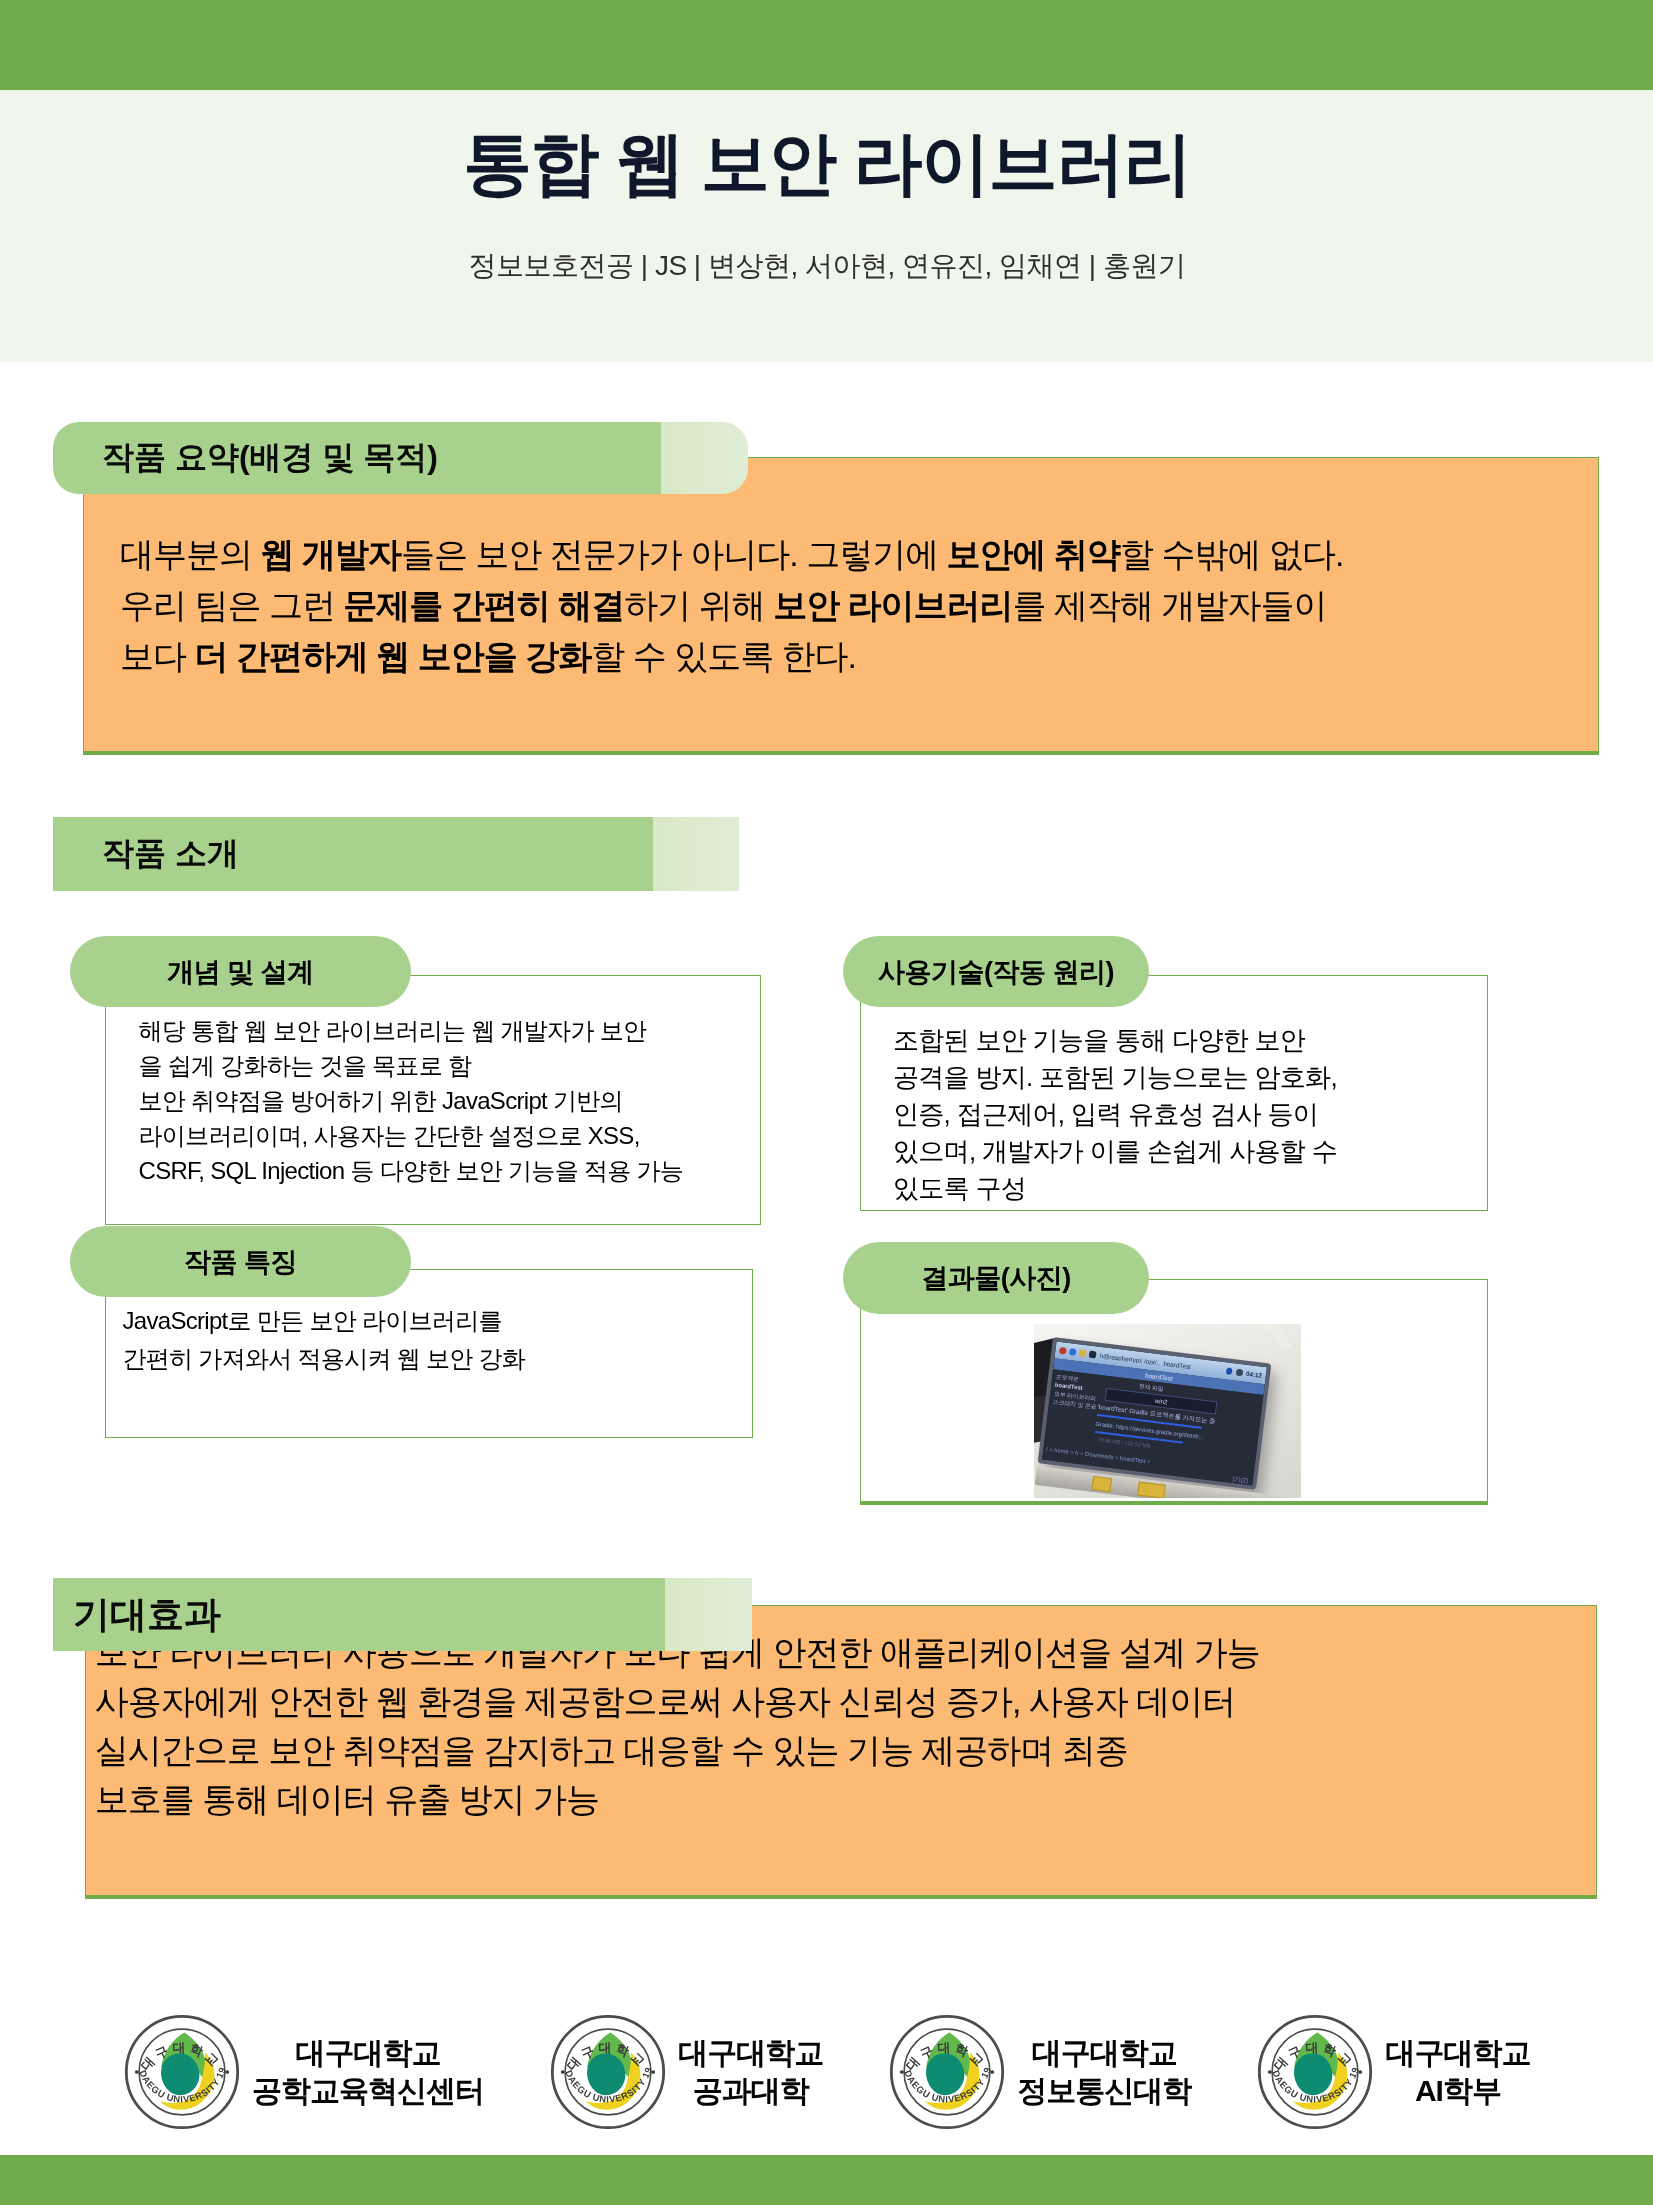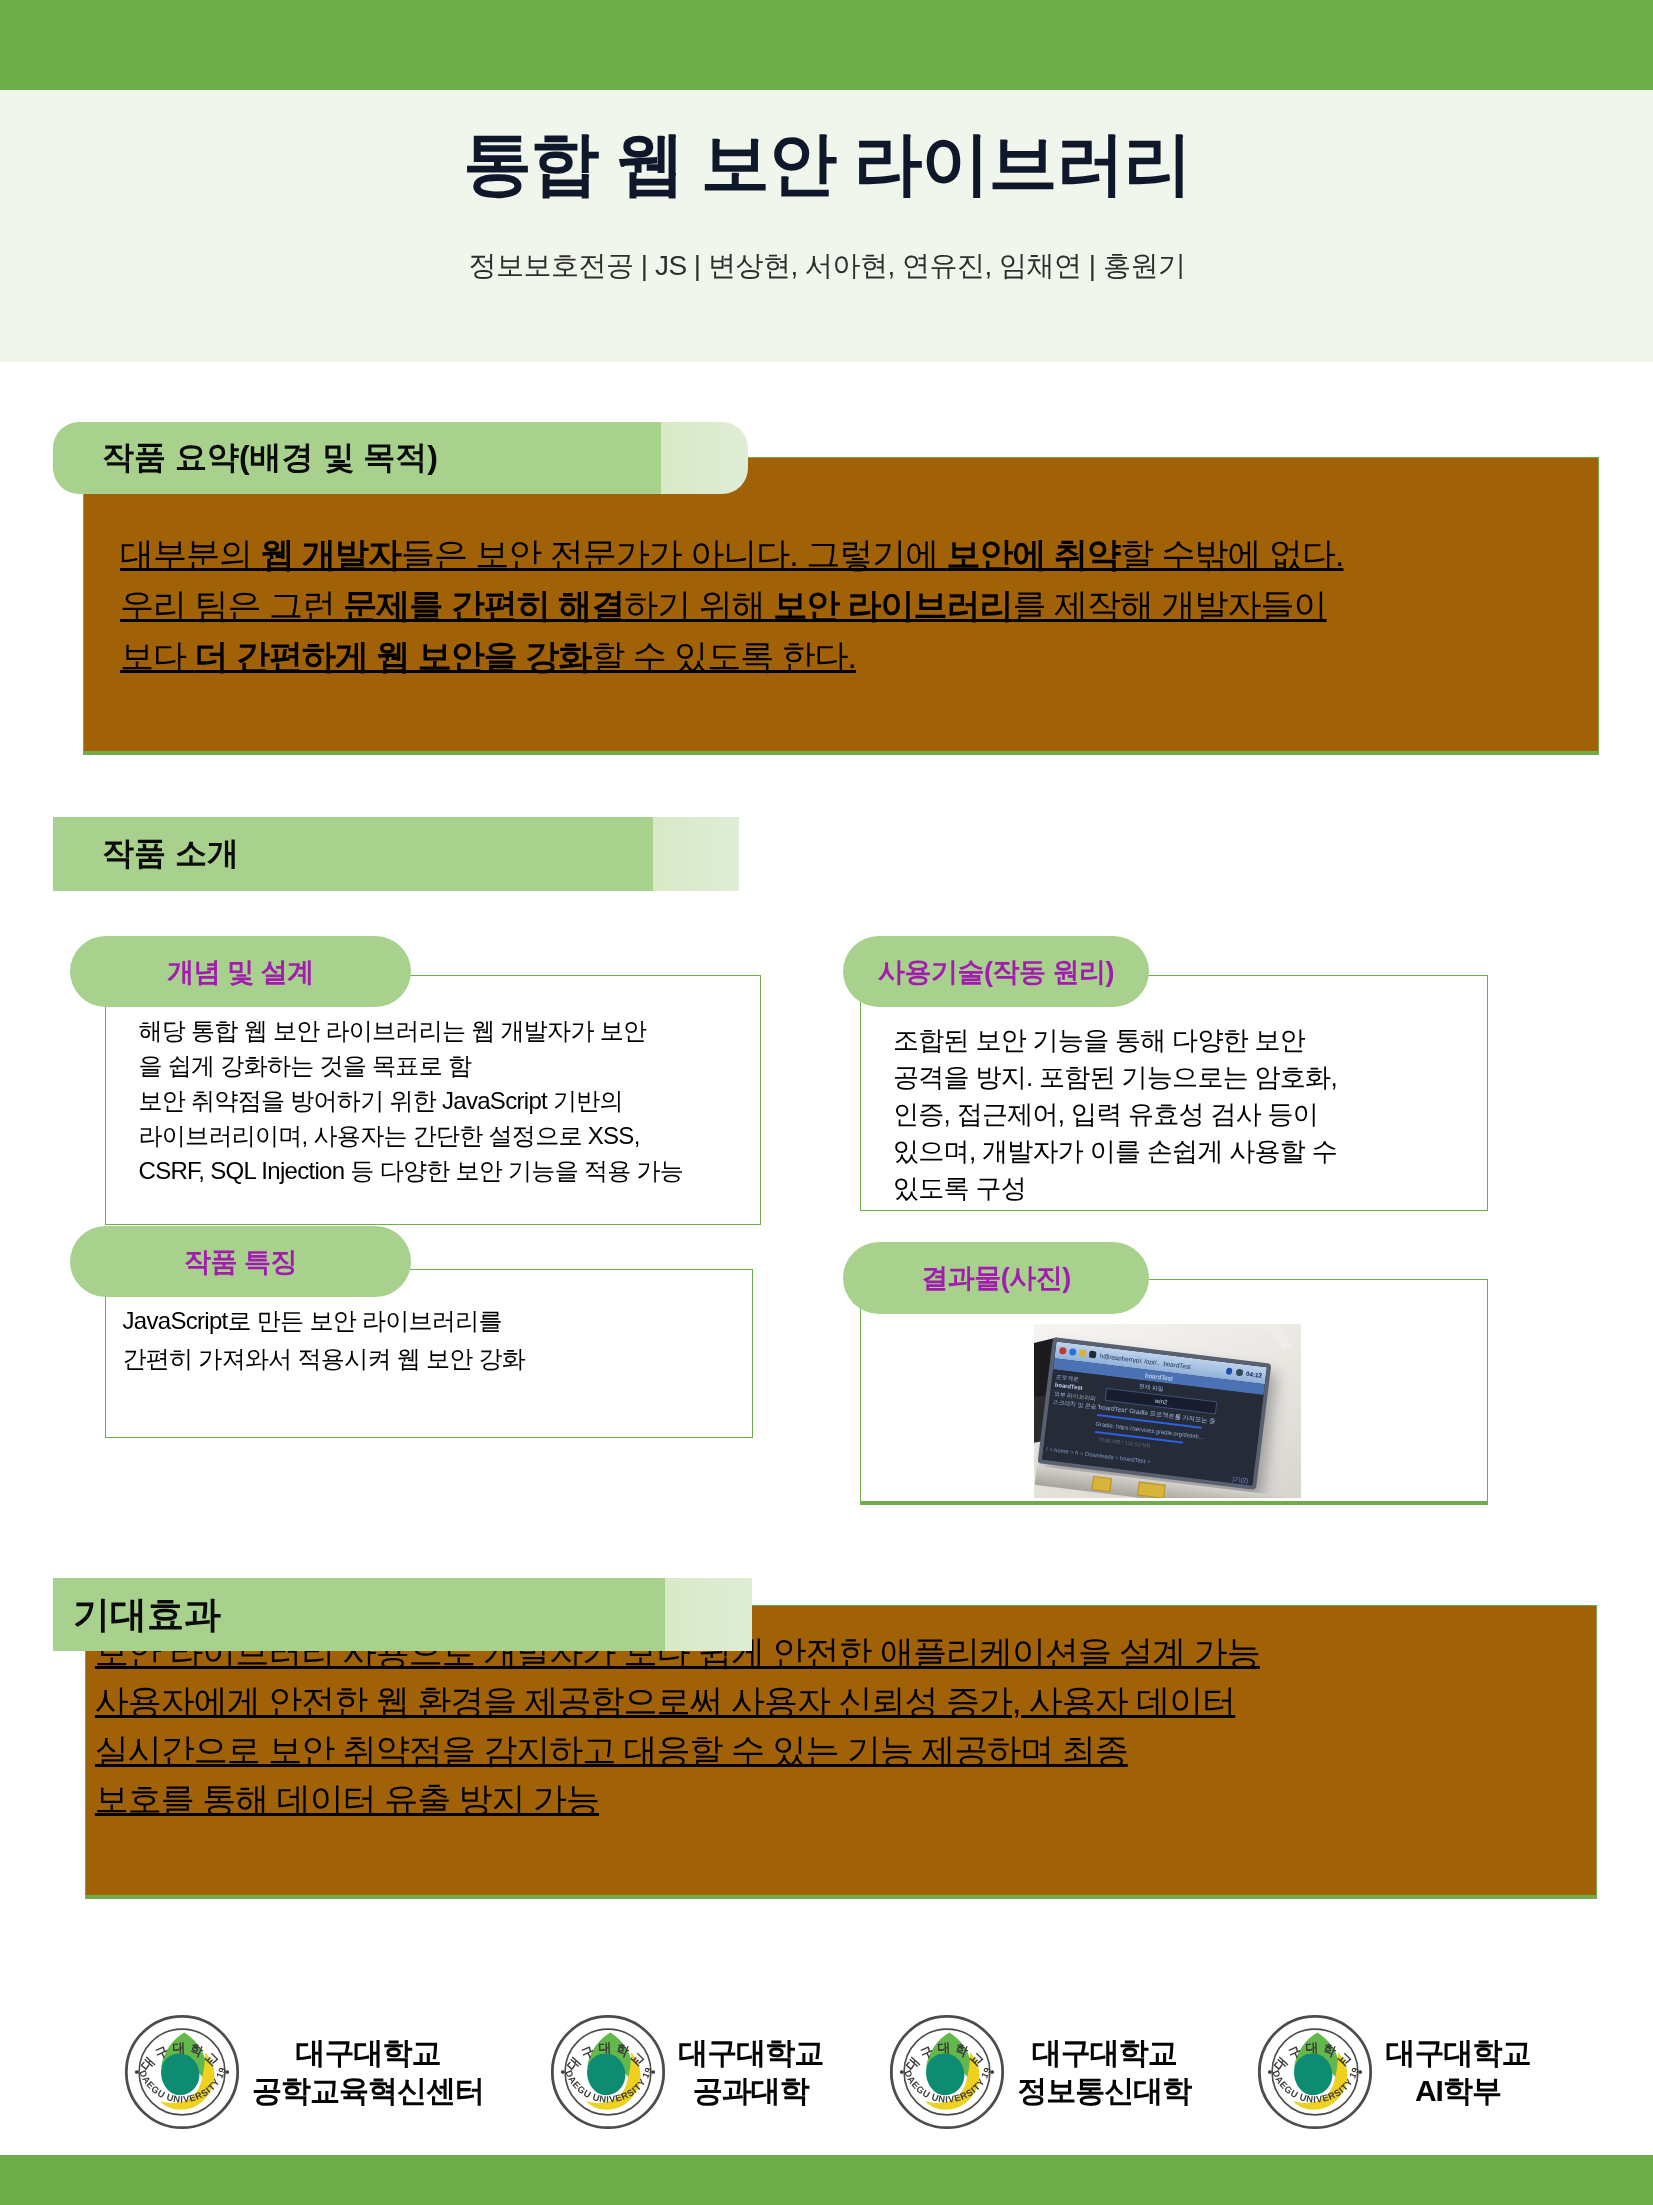--- a/index.html
+++ b/index.html
@@ -29,8 +29,8 @@
   .lb-expected{left:53px;top:1578px;width:699px;height:73px;font-size:37px;padding-left:20px;box-sizing:border-box;}
   
   .big-box{
-    position:absolute;background:#a16207;border:1.9px solid #6FAD4B;border-bottom-width:4.9px;
-    box-sizing:border-box;z-index:1;text-decoration:underline;
+    position:absolute;background:#fdba74;border:1.9px solid #6FAD4B;border-bottom-width:4.9px;
+    box-sizing:border-box;z-index:1;
   }
   .box-summary{left:83px;top:457px;width:1516px;height:298px;}
   .box-expected{left:85px;top:1605px;width:1512px;height:294px;}

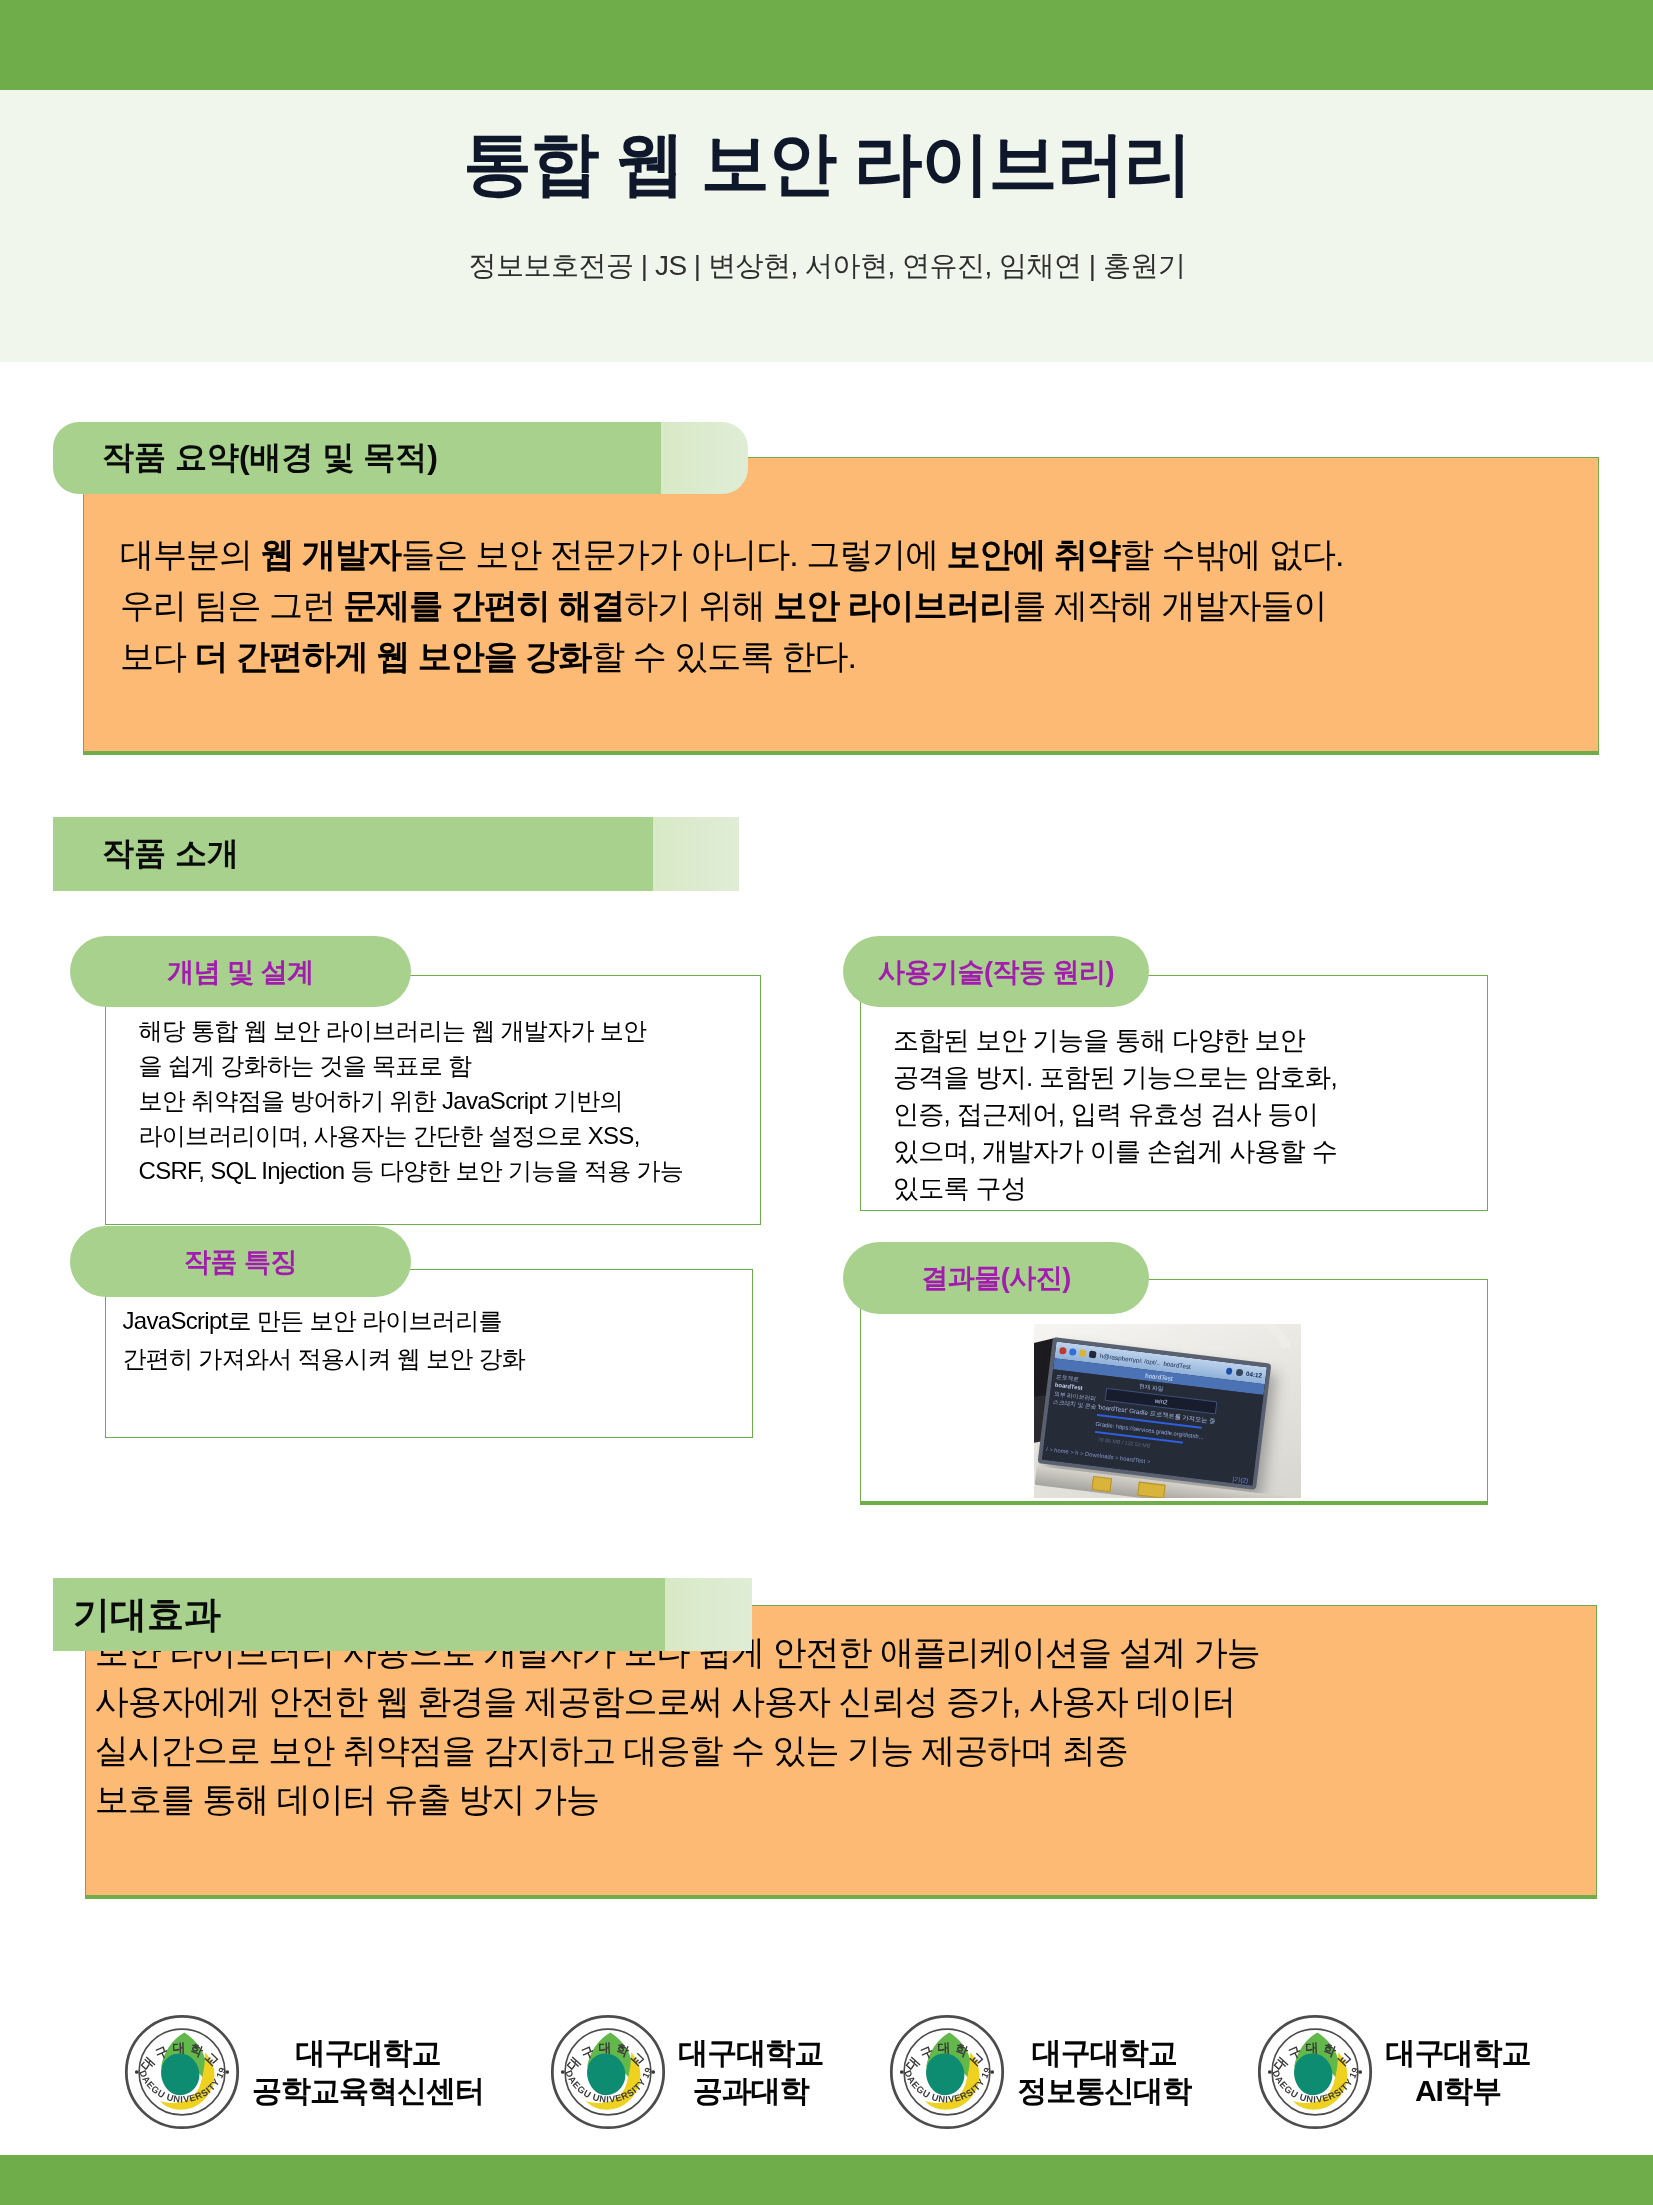--- a/index.html
+++ b/index.html
@@ -43,7 +43,7 @@
   .pill{
     position:absolute;background:#A9D18E;border-radius:43px;z-index:3;
     display:flex;align-items:center;justify-content:center;
-    font-size:27px;font-weight:800;color:#a21caf;letter-spacing:-0.5px;
+    font-size:27px;font-weight:800;color:#000000;letter-spacing:-0.5px;
   }
   .pill-concept{left:70px;top:936px;width:341px;height:71px;}
   .pill-tech{left:843px;top:936px;width:306px;height:71px;}

